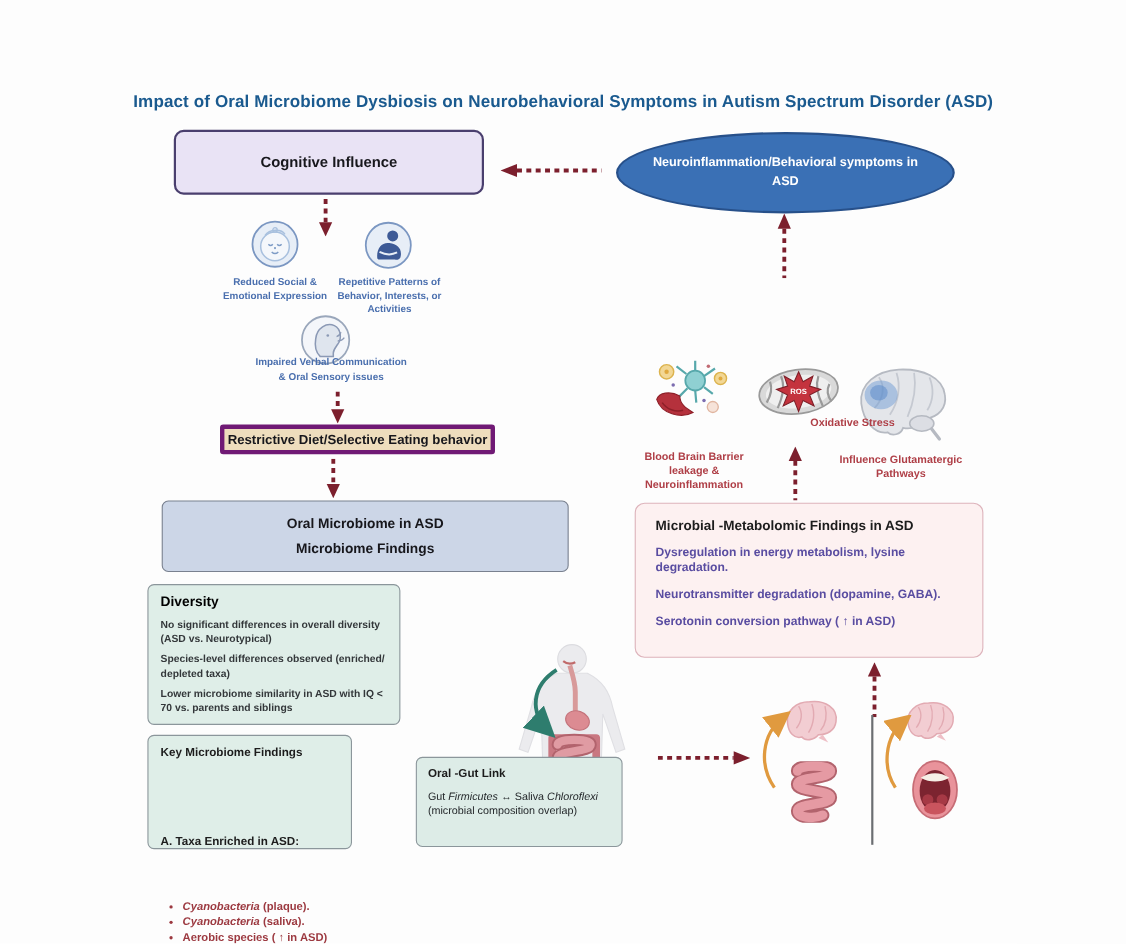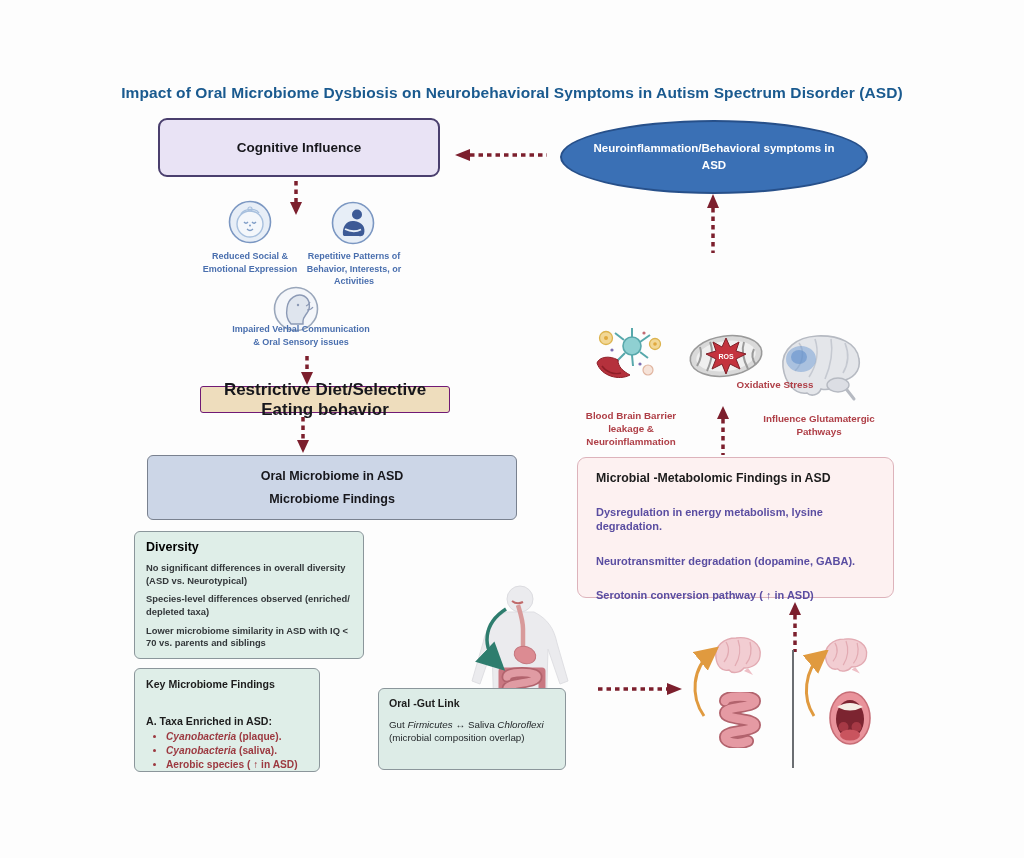--- a/index.html
+++ b/index.html
@@ -27,8 +27,8 @@
     border-radius:7px;font-size:12.5px;font-weight:bold;color:#1c1c22;padding:0 48px;line-height:1.5;
   }
   .restrictive{
-    left:200px;top:386px;width:250px;height:27px;background:#eeddbd;border:1px solid #701a75;
-    border-radius:3px;font-size:17px;font-weight:bold;color:#17171c;
+    left:200px;top:386px;width:250px;height:27px;background:#eeddbd;border:4px solid #701a75;
+    border-radius:3px;font-size:12px;font-weight:bold;color:#17171c;
   }
   .oralmicro{
     left:147px;top:455px;width:370px;height:65px;background:#ccd6e7;border:1.5px solid #79818f;

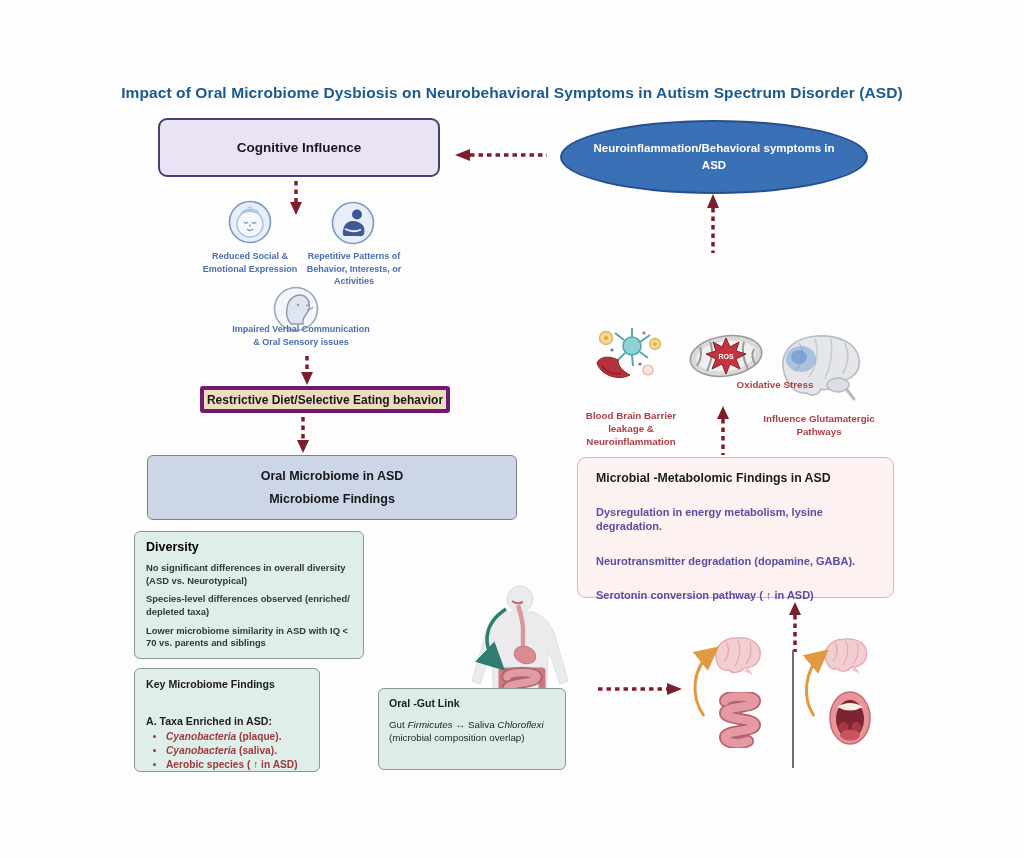--- a/index.html
+++ b/index.html
@@ -51,7 +51,7 @@
   .oralgut p{margin:9px 0 0 0;font-size:9.8px;color:#24282b;line-height:1.35;font-weight:500;}
   .microbial{
     left:577px;top:457px;width:317px;height:141px;background:#fdf1f1;border:1.5px solid #ddb3bb;
-    border-radius:9px;align-items:flex-start;text-align:left;justify-content:flex-start;padding:13px 18px;gap:10px;
+    border-radius:9px;align-items:flex-start;text-align:left;justify-content:flex-start;padding:13px 18px;
   }
   .microbial h4{margin:0;font-size:12.3px;color:#1c1c1c;}
   .microbial p{margin:10px 0 0 0;font-size:11px;font-weight:bold;color:#5a4da1;line-height:1.3;}

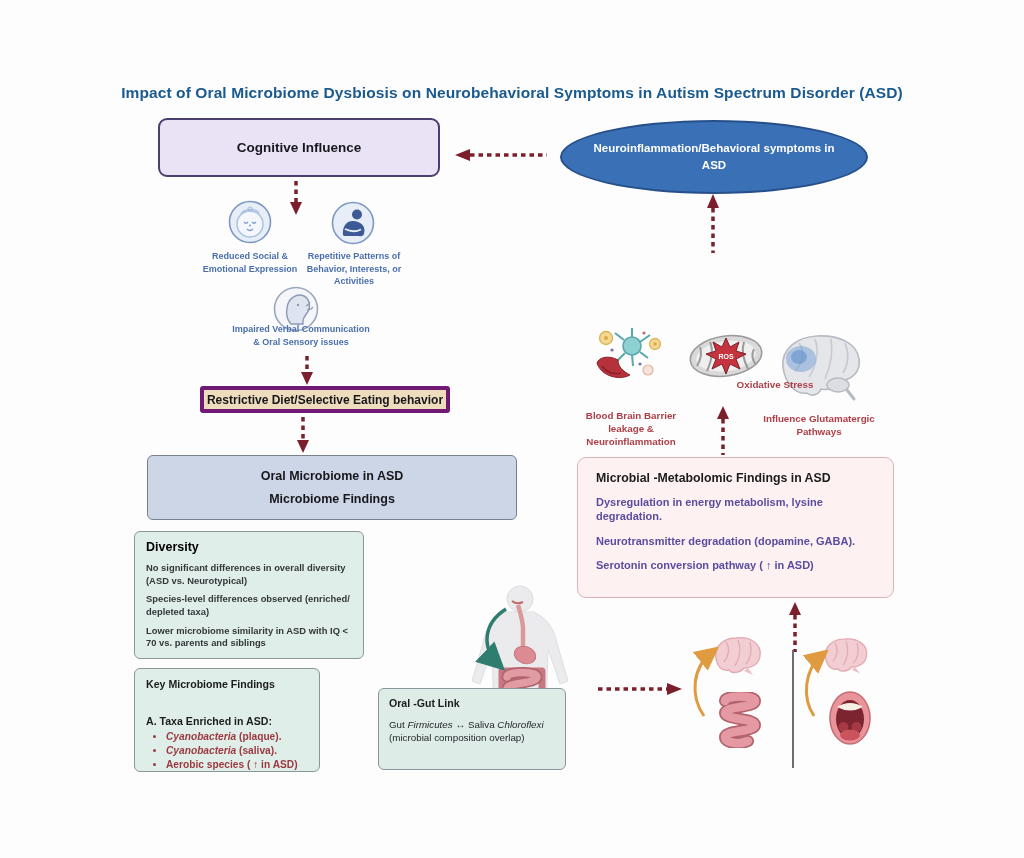--- a/index.html
+++ b/index.html
@@ -41,7 +41,7 @@
   .diversity{left:134px;top:531px;width:230px;height:128px;padding:8px 11px;}
   .diversity h4{margin:0 0 2px 0;font-size:12.5px;color:#000000;}
   .diversity p{margin:6px 0 0 0;font-size:9.4px;font-weight:bold;color:#33373a;line-height:1.35;}
-  .keybox{left:134px;top:668px;width:186px;height:104px;padding:9px 11px;}
+  .keybox{left:134px;top:668px;width:186px;height:104px;padding:9px 11px;gap:44px;}
   .keybox h4{margin:0;font-size:10.6px;color:#1c1c1c;}
   .keybox .sub{margin:25px 0 0 0;font-size:10.6px;font-weight:bold;color:#1c1c1c;}
   .keybox ul{margin:3px 0 0 6px;padding-left:14px;}

